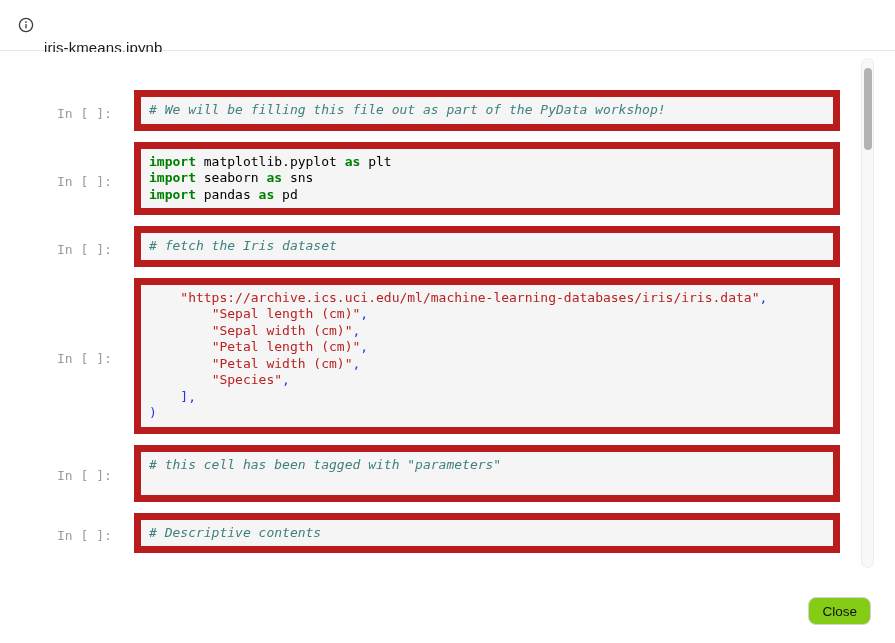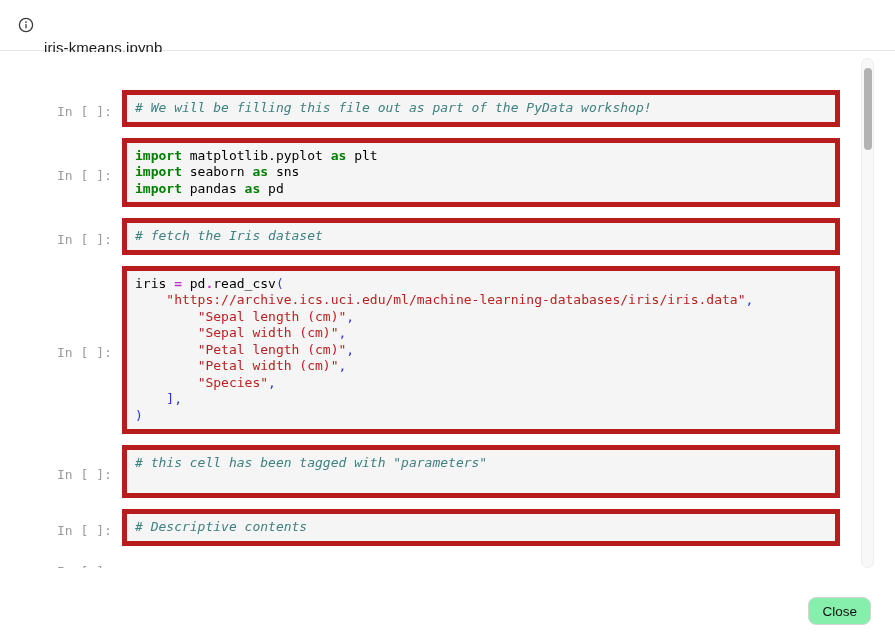--- a/index.html
+++ b/index.html
@@ -22,7 +22,7 @@
          margin-bottom:11px; }
   .prompt { font-family:"DejaVu Sans Mono", monospace; font-size:13px; line-height:16.5px;
             color:#9b9b9b; width:55px; flex:none; padding-top:7px; white-space:pre; }
-  .cellbox { flex:1; margin-left:10px; background:#f5f5f5; border:5px solid #b91c1c;
+  .cellbox { flex:1; margin-left:22px; background:#f5f5f5; border:7px solid #b91c1c;
              padding:5px 8px; min-height:28px; }
   .line { font-family:"DejaVu Sans Mono", monospace; font-size:13px; line-height:16.5px;
           white-space:pre; color:#000; }

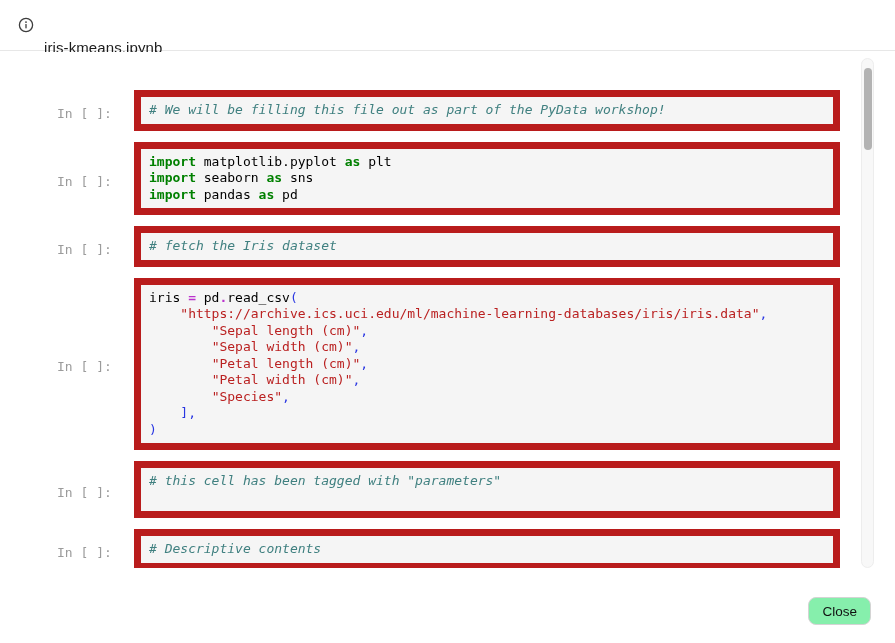--- a/index.html
+++ b/index.html
@@ -84,7 +84,6 @@
       <div class="row">
         <div class="prompt">In [ ]:</div>
         <div class="cellbox">
-          <div class="line"><span class="tk-txt">iris </span><span class="tk-op">=</span><span class="tk-txt"> pd</span><span class="tk-op">.</span><span class="tk-txt">read_csv</span><span class="tk-br">(</span></div>
           <div class="line"><span class="tk-txt">    </span><span class="tk-str">"https://archive.ics.uci.edu/ml/machine-learning-databases/iris/iris.data"</span><span class="tk-br">,</span></div>
           <div class="line"><span class="tk-txt">        </span><span class="tk-str">"Sepal length (cm)"</span><span class="tk-br">,</span></div>
           <div class="line"><span class="tk-txt">        </span><span class="tk-str">"Sepal width (cm)"</span><span class="tk-br">,</span></div>

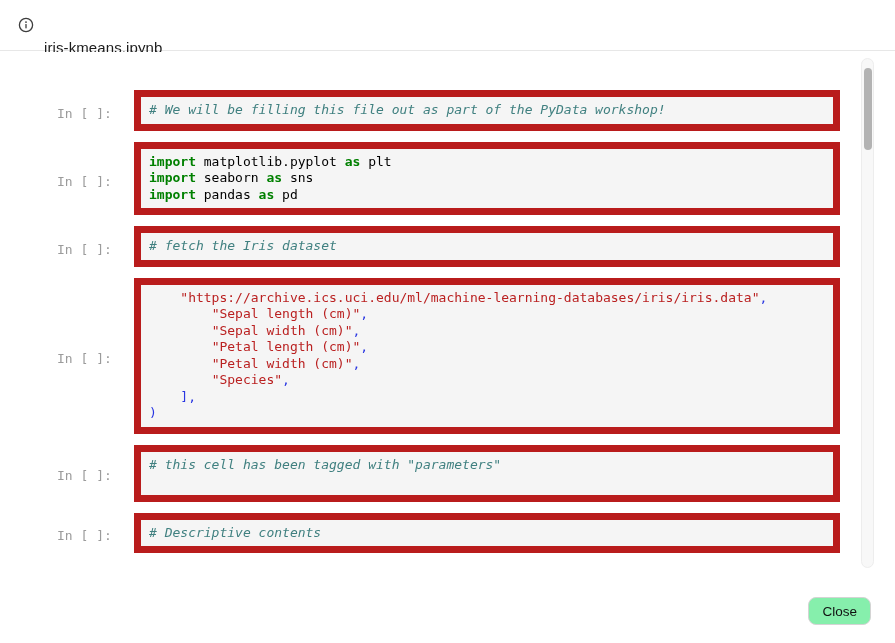--- a/index.html
+++ b/index.html
@@ -43,7 +43,7 @@
 
   
   .close-btn { position:absolute; right:24px; bottom:18px; height:28px; padding:0 13px;
-               background:#86efac; border:1px solid #d4d4d4; border-radius:8px;
+               background:#84cc16; border:1px solid #d4d4d4; border-radius:8px;
                font-family:"Liberation Sans", sans-serif; font-size:13.5px; color:#111;
                cursor:pointer; }
 </style>

